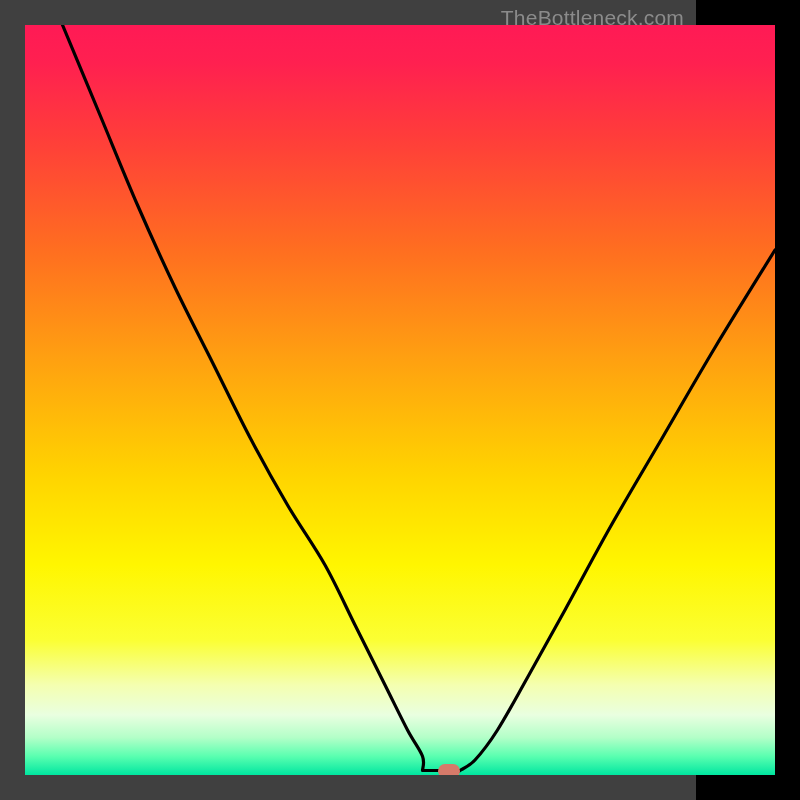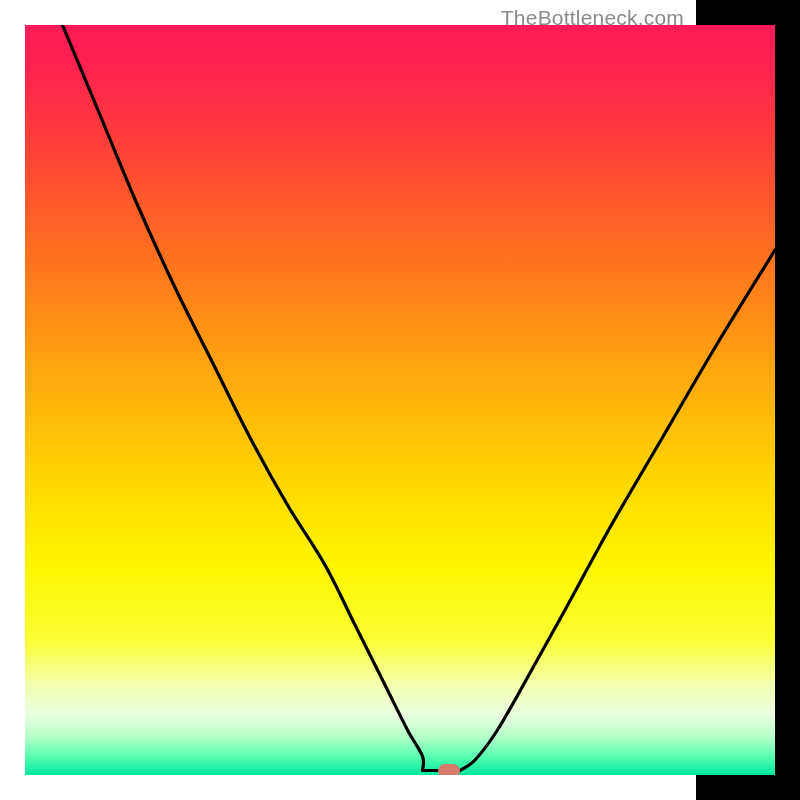--- a/index.html
+++ b/index.html
@@ -15,7 +15,7 @@
     position: relative;
     width: 696px;
     height: 800px;
-    background: #ffffff;
+    background: #404040;
   }
   .plot-area {
     position: absolute;

